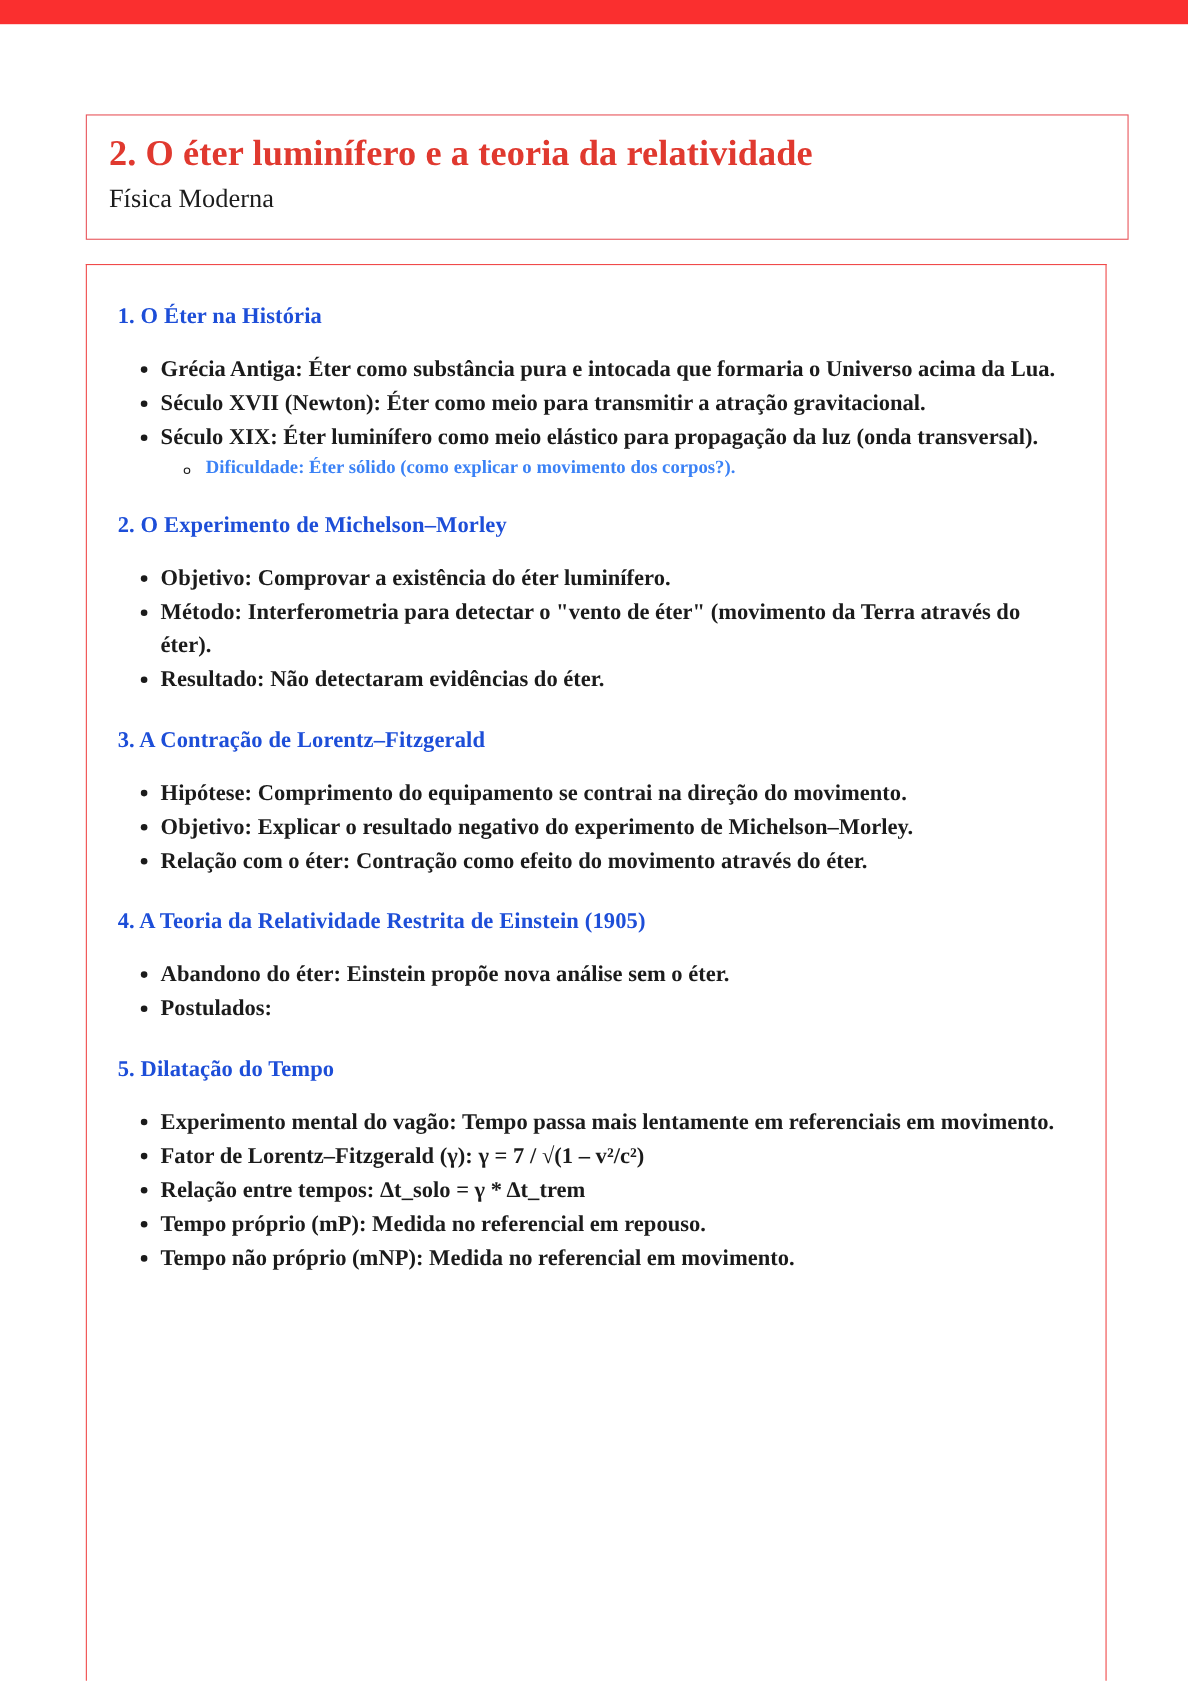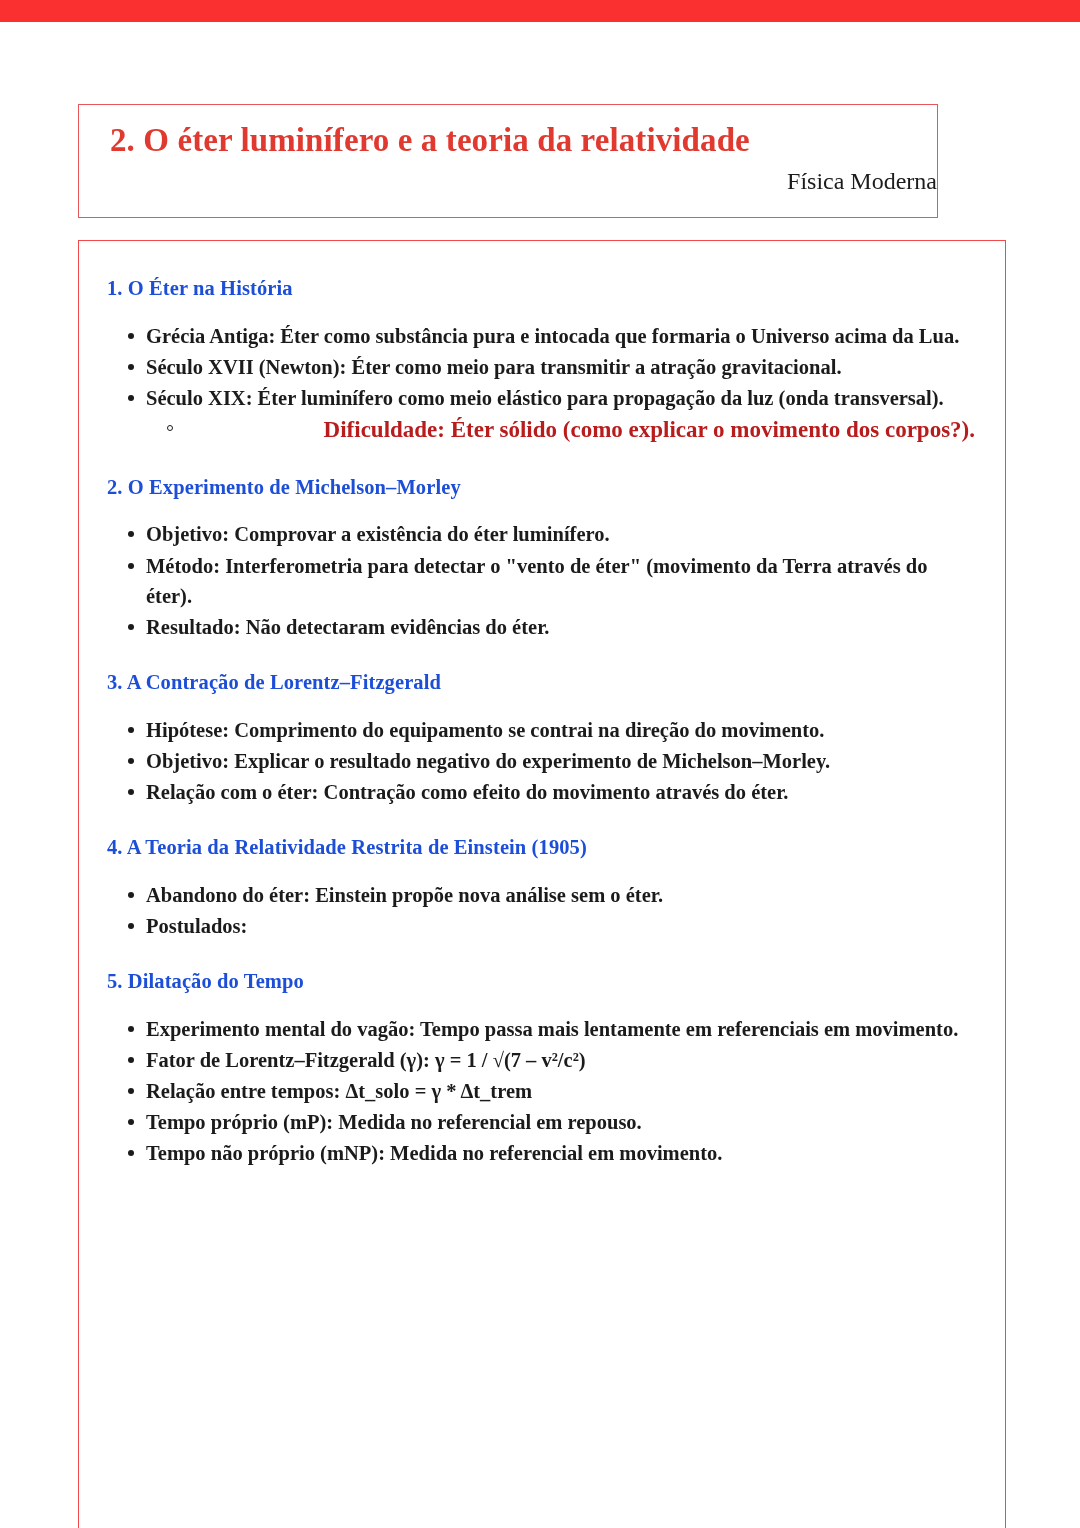--- a/index.html
+++ b/index.html
@@ -31,12 +31,12 @@
     position: absolute;
     left: 78px;
     top: 104px;
-    width: 860px;
+    width: 948px;
     height: 114px;
     box-sizing: border-box;
     border: 1.5px solid #e8555b;
     background: #ffffff;
-    padding: 16px 0 0 31px;
+    padding: 16px 0 0 20px;
   }
   .doc-title {
     font-size: 33px;

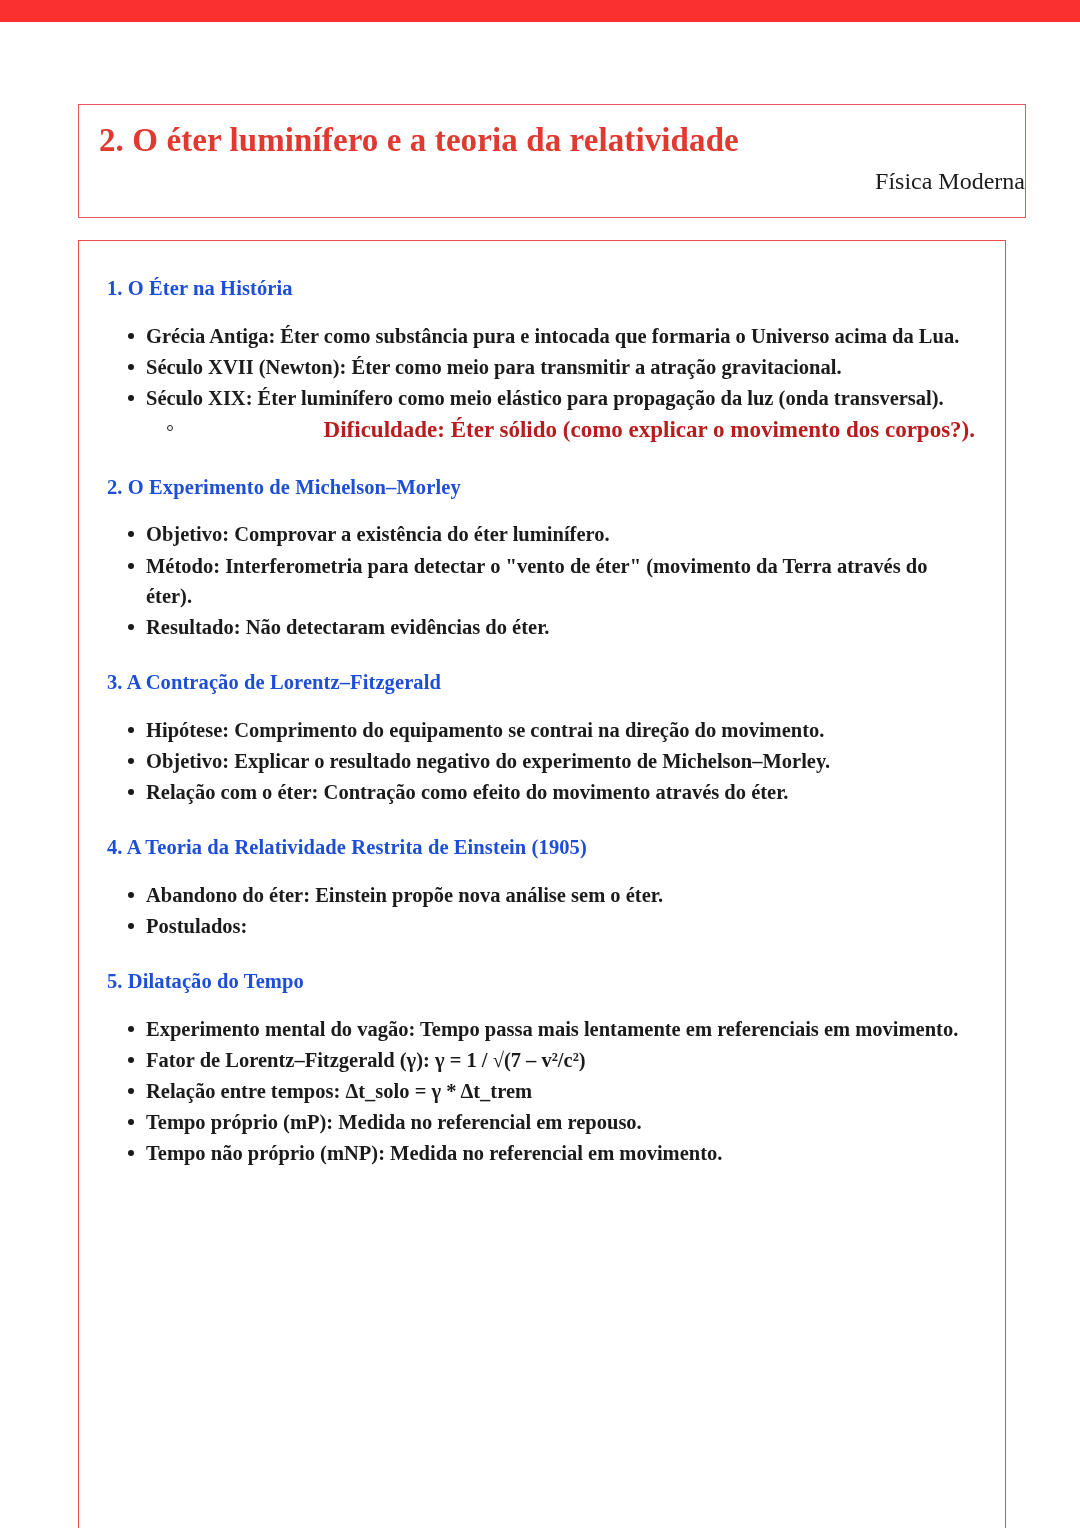--- a/index.html
+++ b/index.html
@@ -52,7 +52,6 @@
     color: #1c1c1c;
     margin: 6px 0 0 0;
     font-weight: 400;
-    text-align: right;
   }
 
   

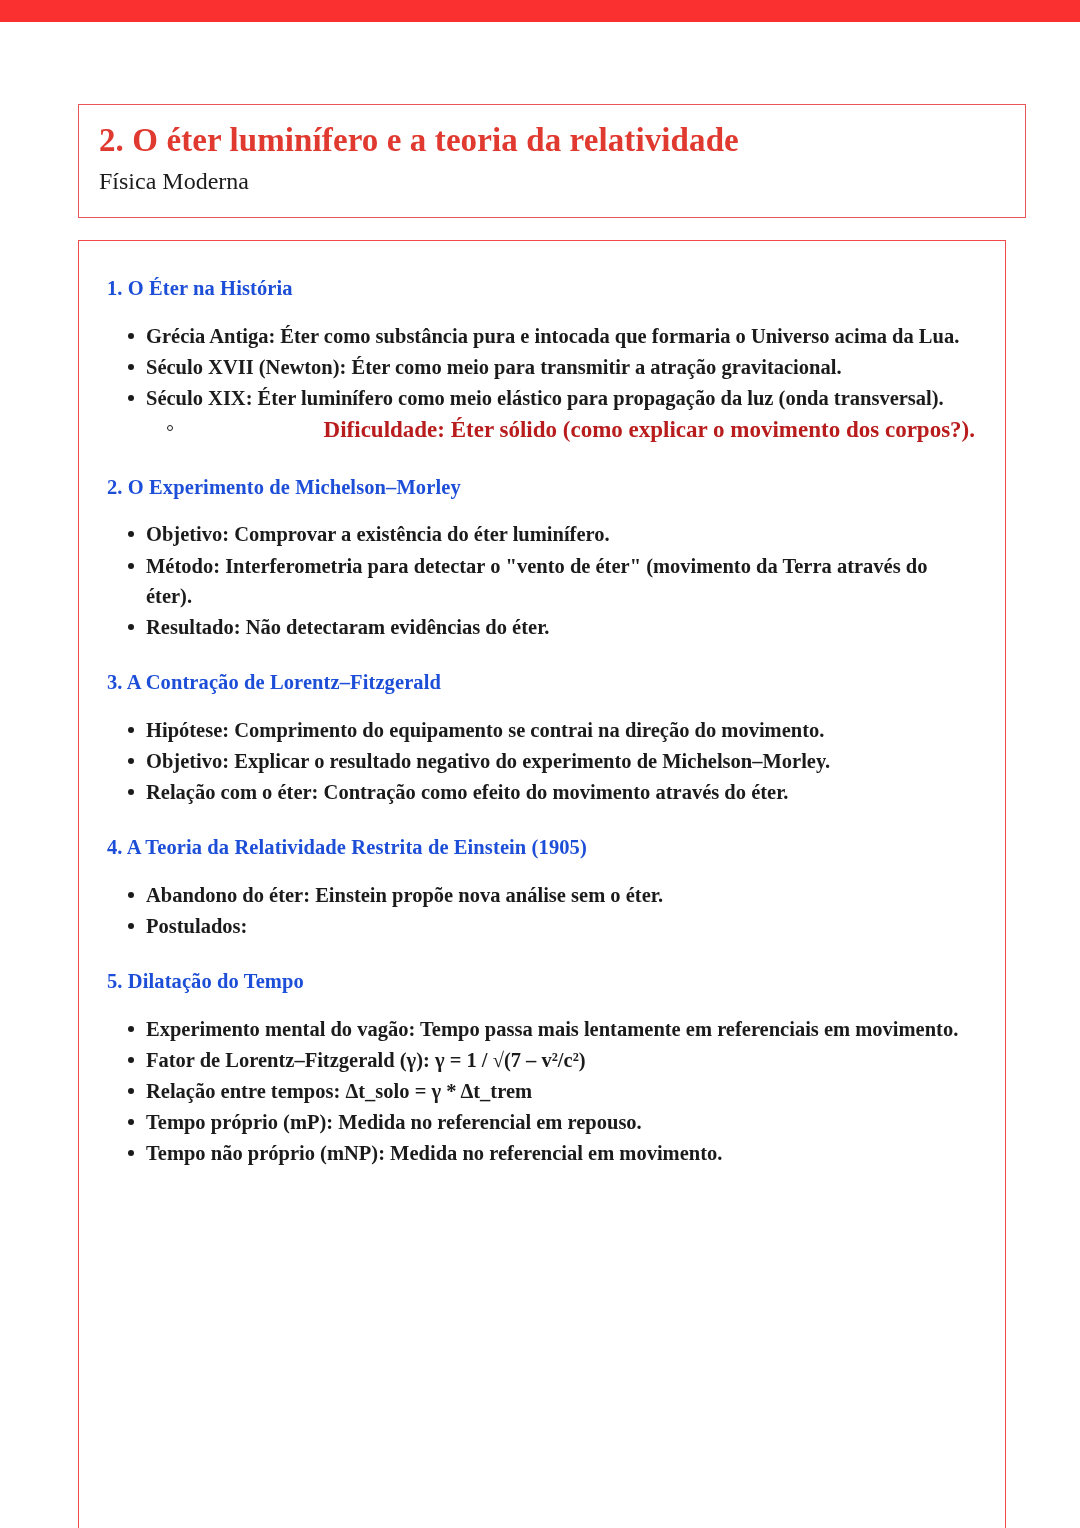--- a/index.html
+++ b/index.html
@@ -113,10 +113,9 @@
   ul.sub-bullets > li {
     position: relative;
     padding-left: 41px;
-    font-size: 23px;
+    font-size: 17px;
     line-height: 1.47;
-    color: #b91c1c;
-    text-align: right;
+    color: #3b82f6;
   }
   ul.sub-bullets > li::before {
     content: "";

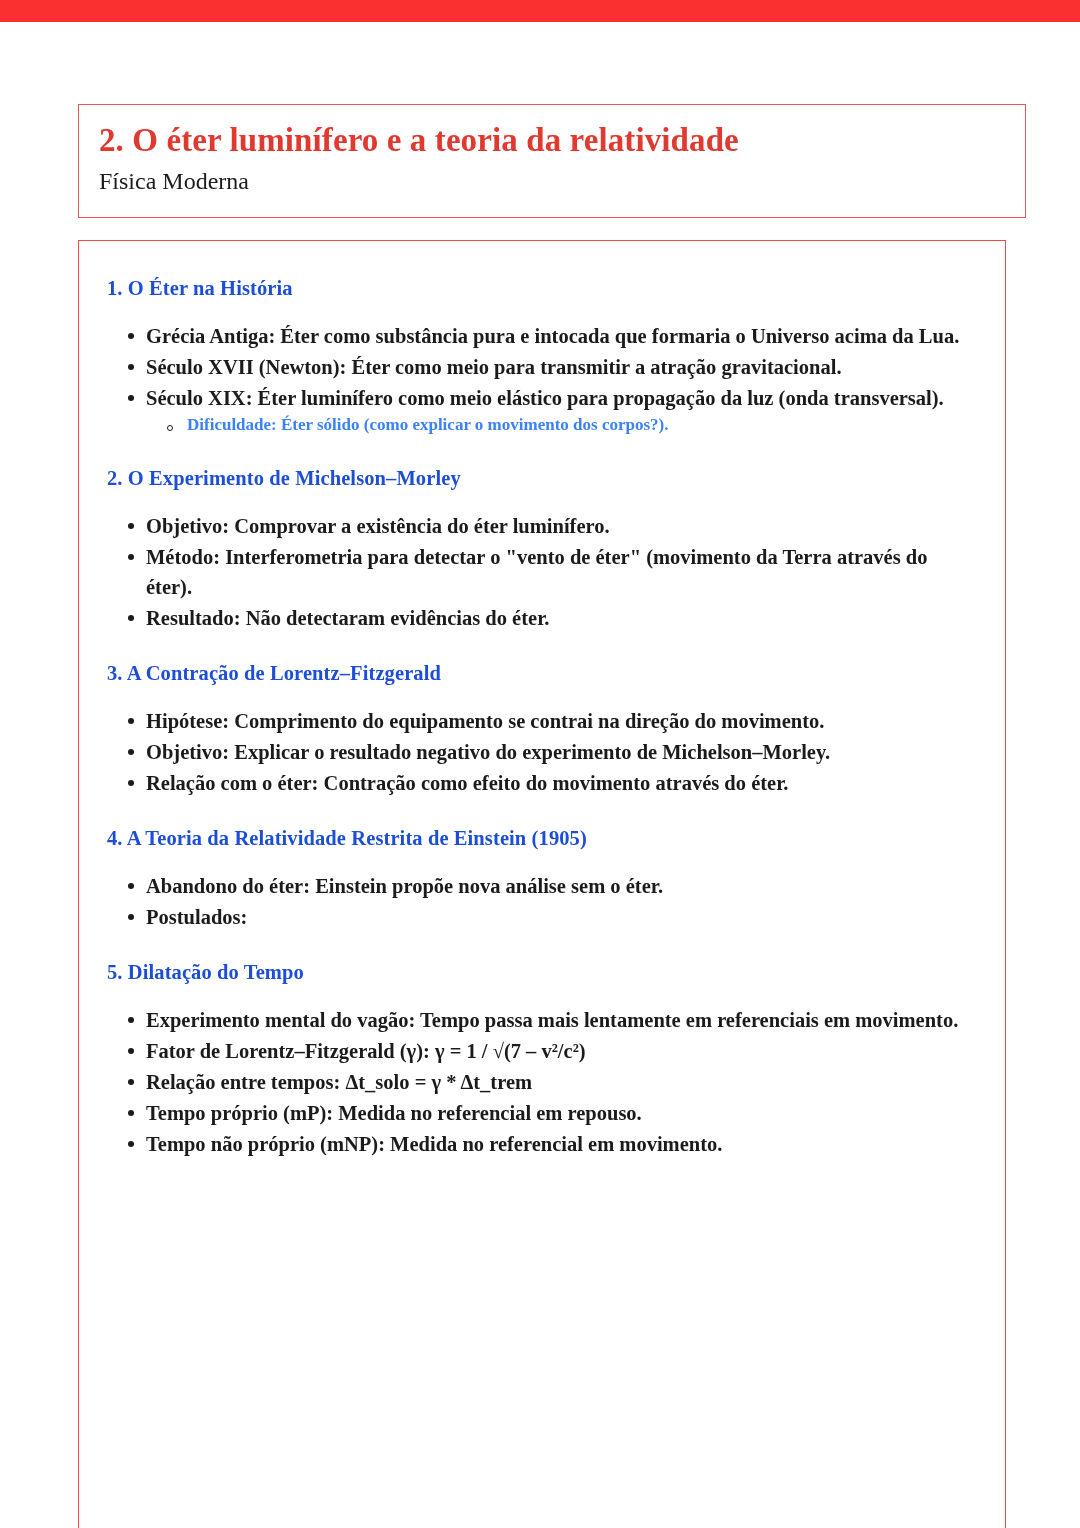--- a/index.html
+++ b/index.html
@@ -213,7 +213,7 @@
         <span>Experimento mental do vagão: Tempo passa mais lentamente em referenciais em movimento.</span>
       </li>
       <li>
-        <span class="formula">Fator de Lorentz–Fitzgerald (γ): γ = 1 / √(7 – v²/c²)</span>
+        <span class="formula">Fator de Lorentz–Fitzgerald (γ): γ = 7 / √(1 – v²/c²)</span>
       </li>
       <li>
         <span class="formula">Relação entre tempos: Δt_solo = γ * Δt_trem</span>

